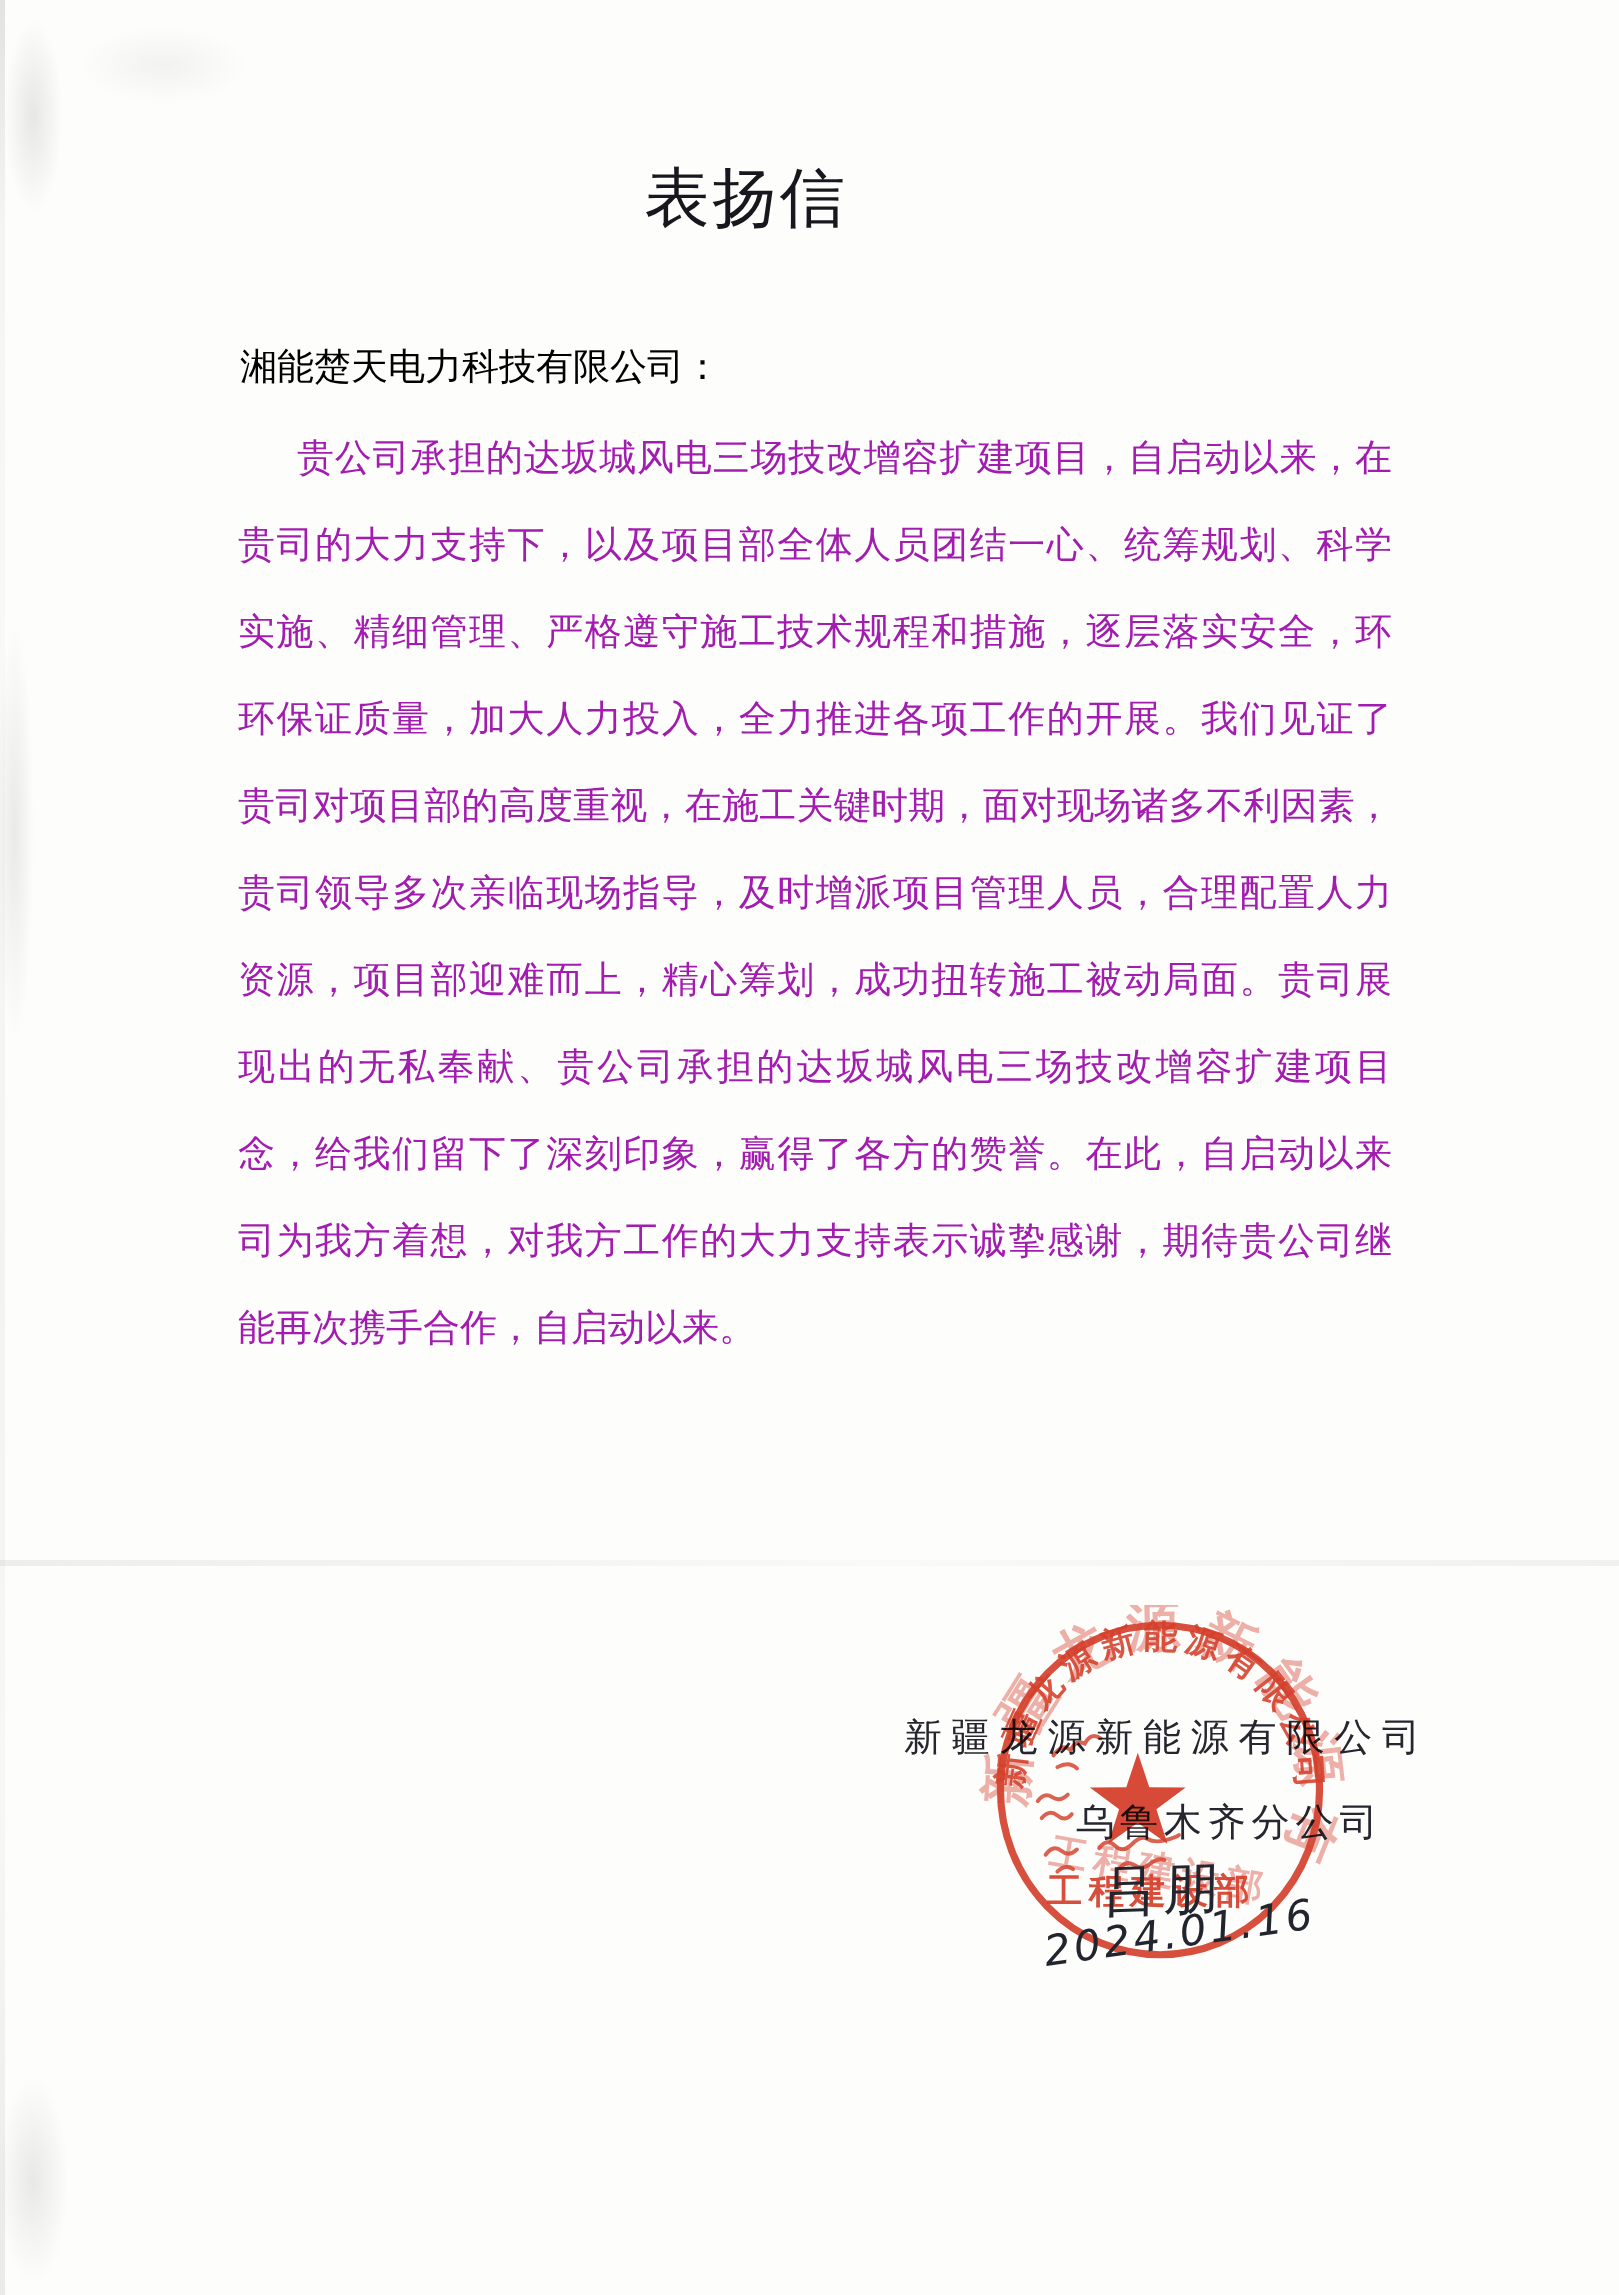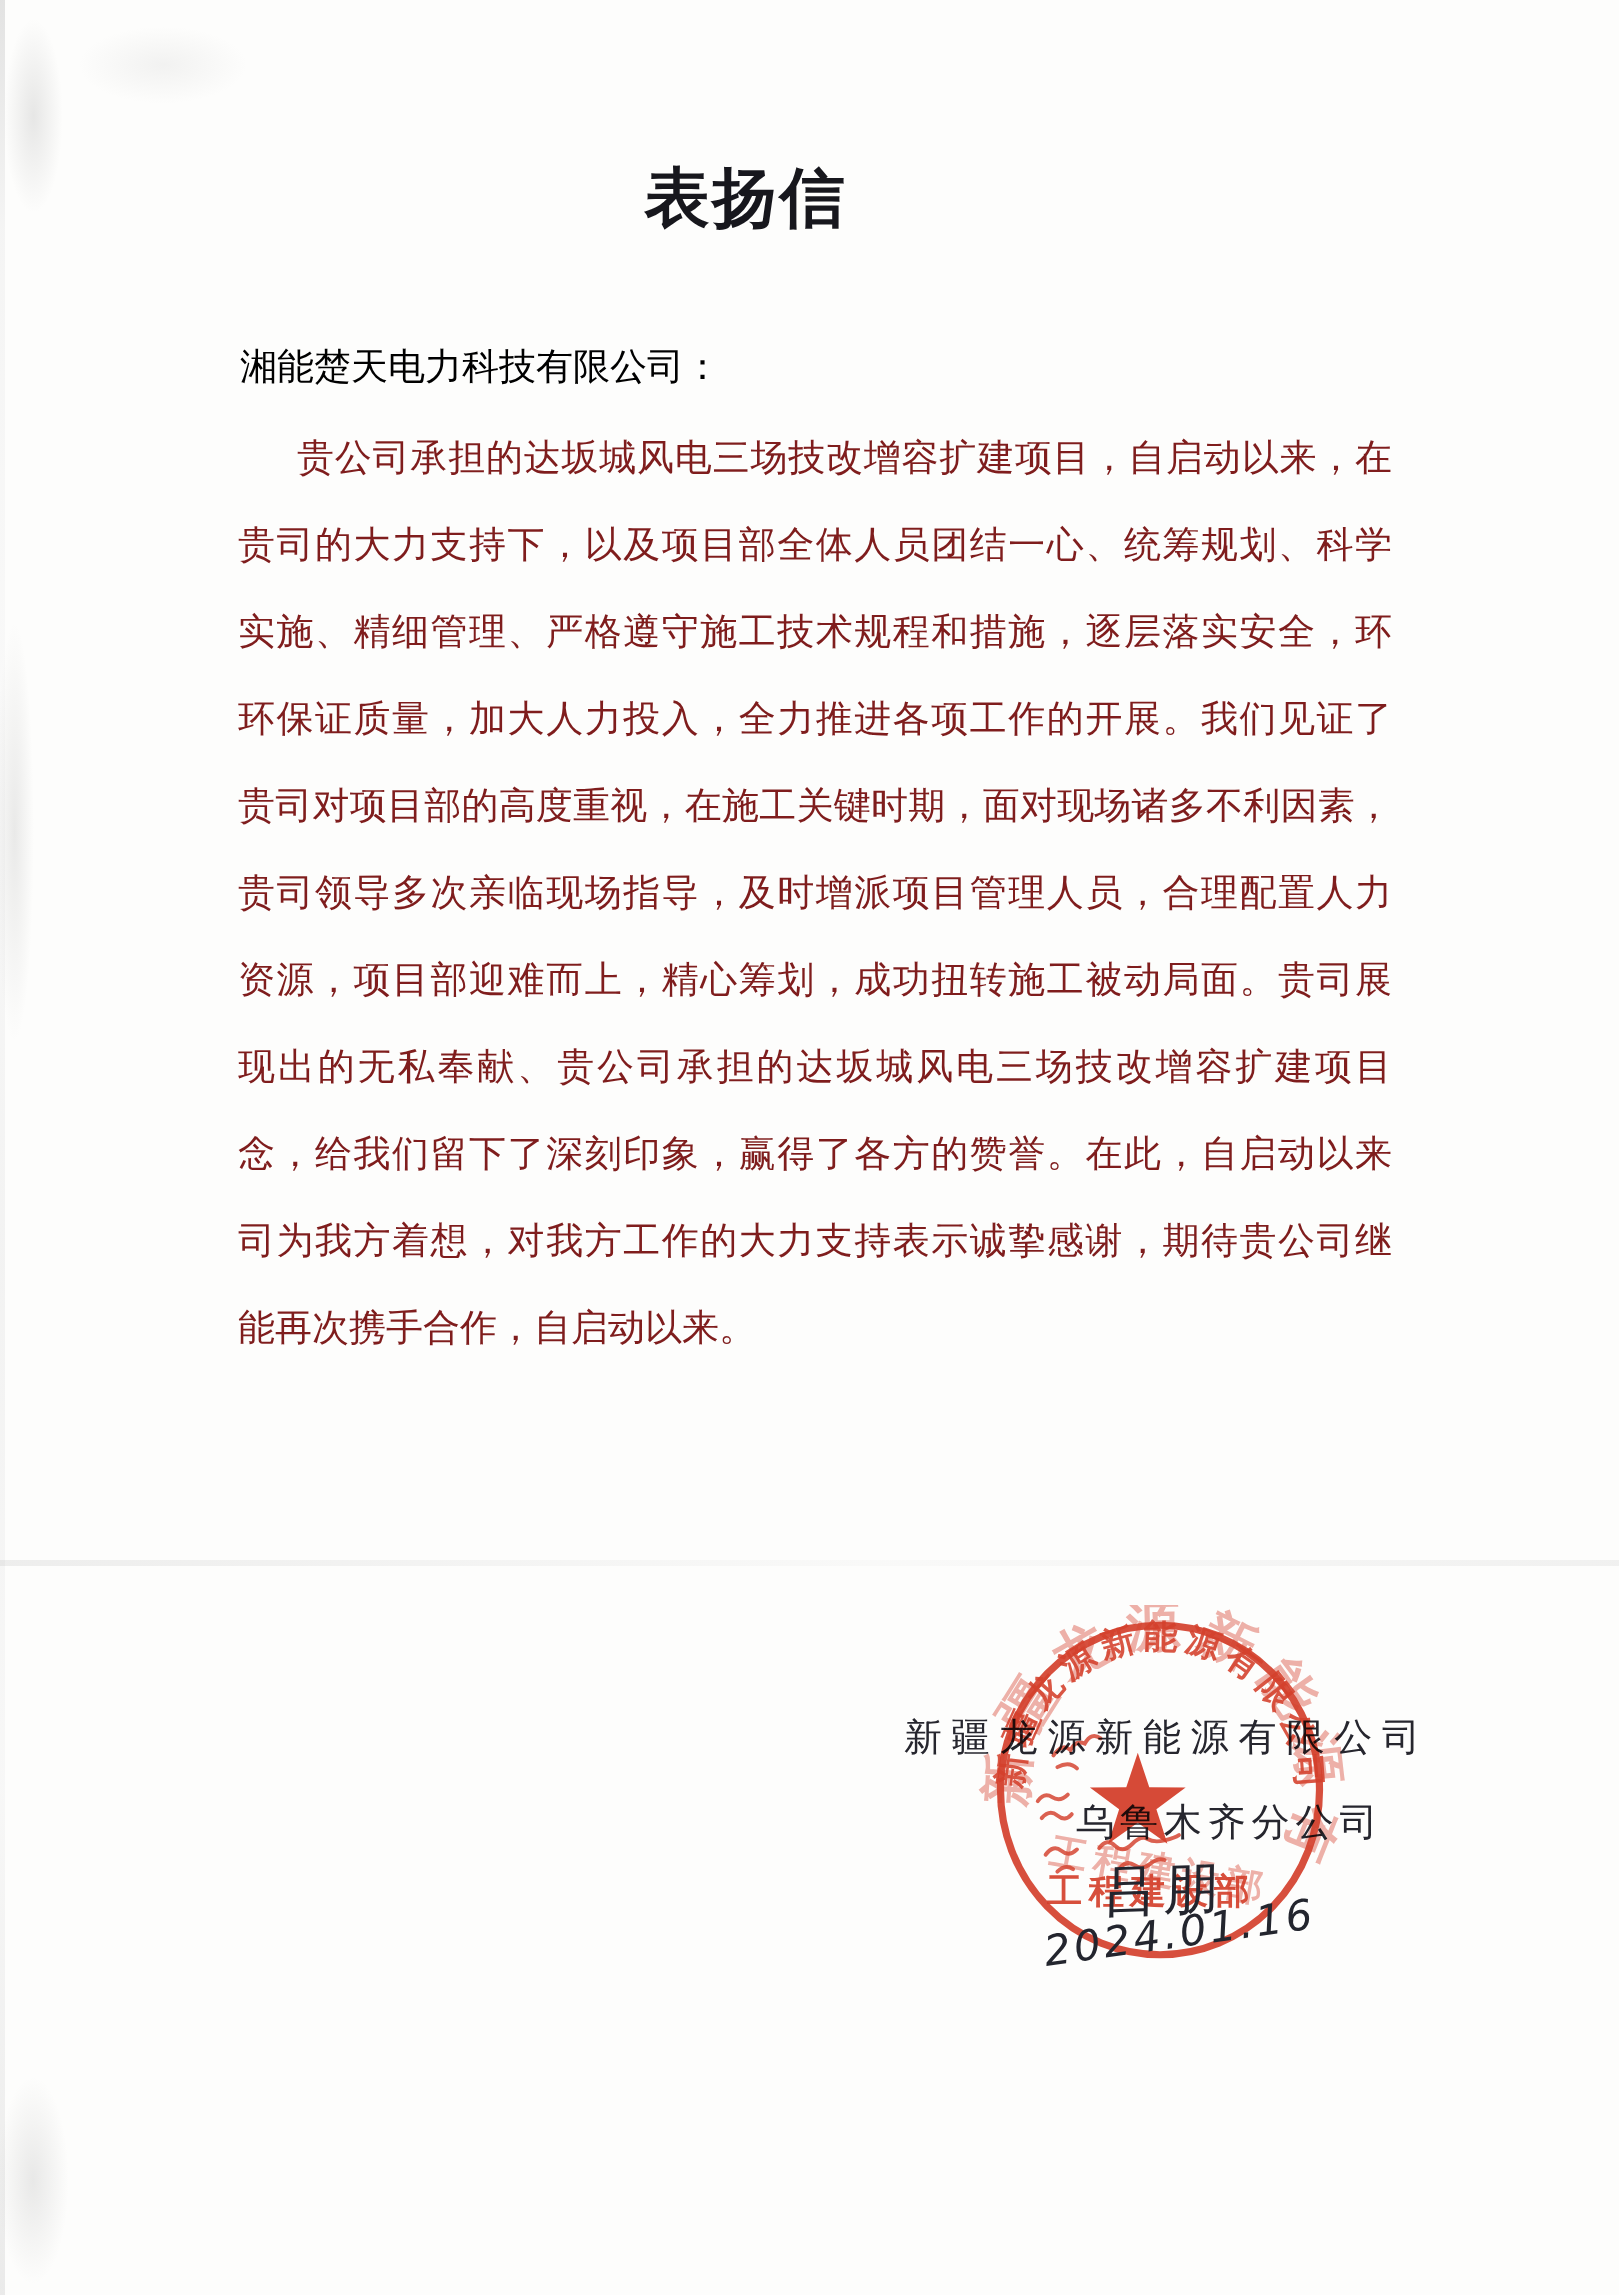--- a/index.html
+++ b/index.html
@@ -28,7 +28,7 @@
     position:absolute;top:154px;left:0;width:1492px;margin:0;
     text-align:center;
     font-family:"DejaVu Sans","Liberation Sans",sans-serif;
-    font-weight:700;font-size:65px;letter-spacing:2.6px;color:#17171d;
+    font-weight:400;font-size:65px;letter-spacing:2.6px;color:#17171d;
   }
   .salutation{
     position:absolute;top:342px;left:240px;

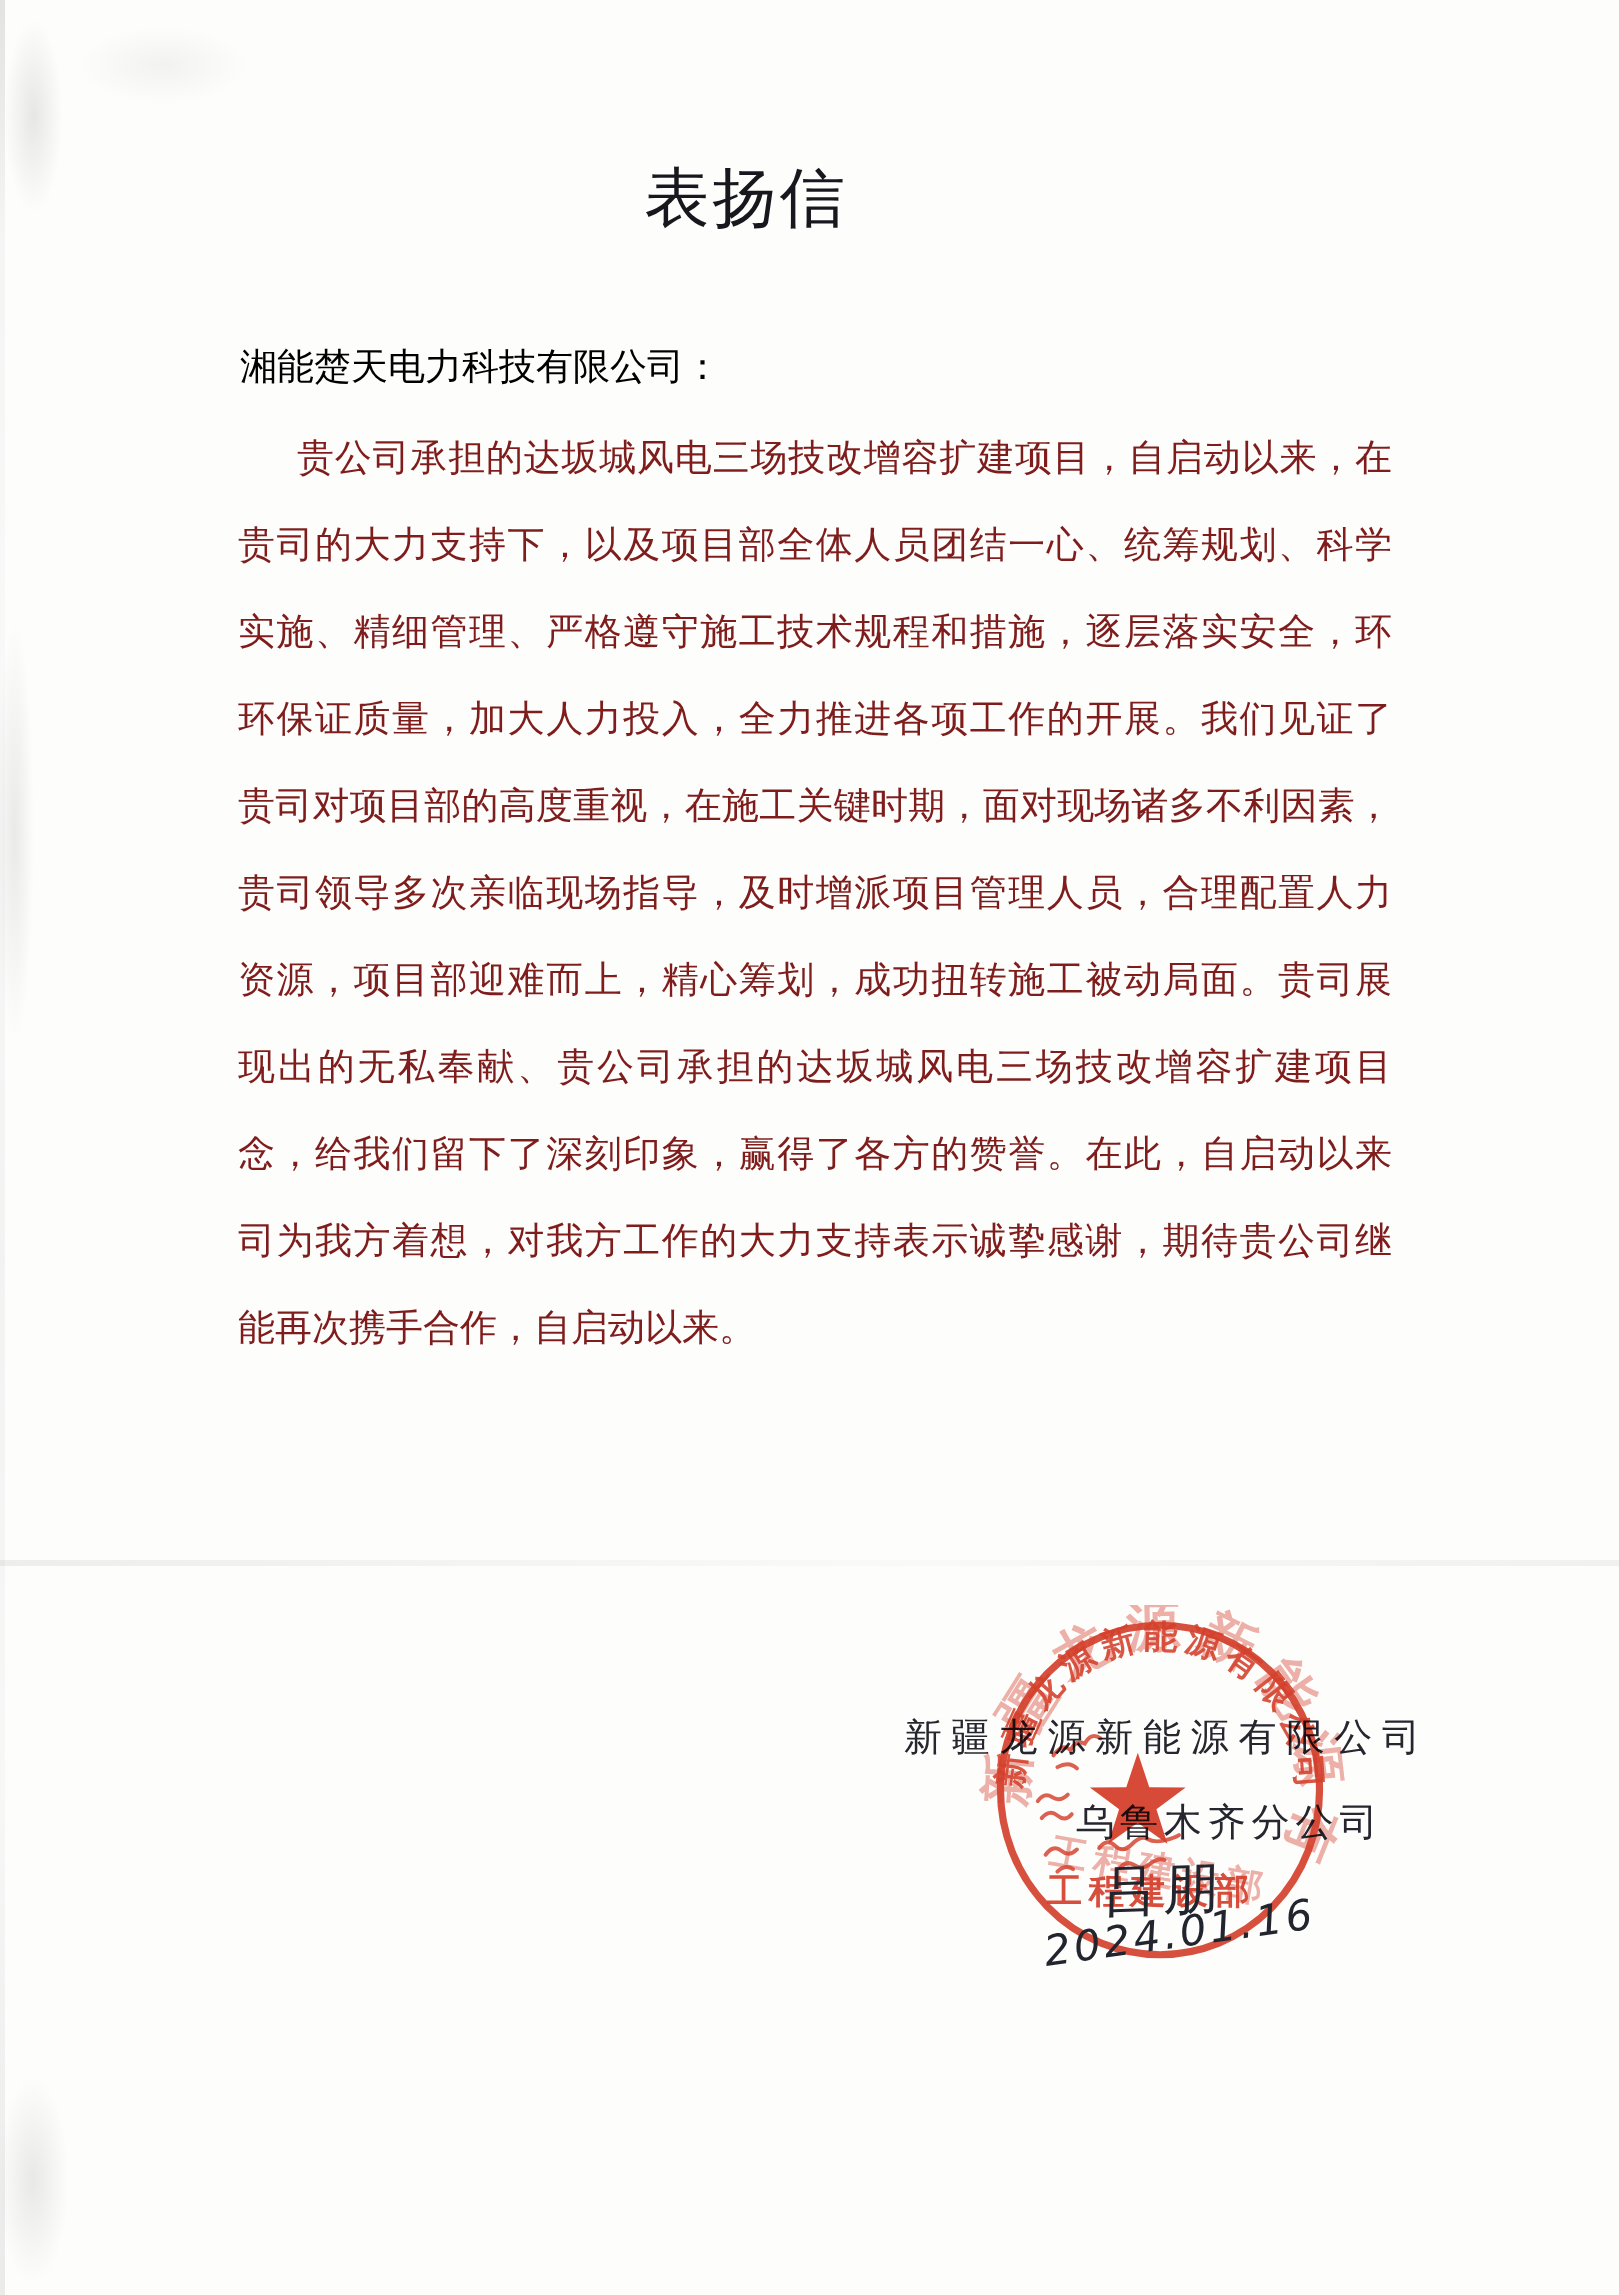--- a/index.html
+++ b/index.html
@@ -36,7 +36,7 @@
   }
   .body-text{
     position:absolute;top:414px;left:238px;width:1154px;
-    font-size:37px;line-height:87px;color:#7f1d1d;
+    font-size:37px;line-height:87px;color:#a21caf;
   }
   .bline{text-align:justify;text-align-last:justify;}
   .bline.first{text-indent:59px;}

